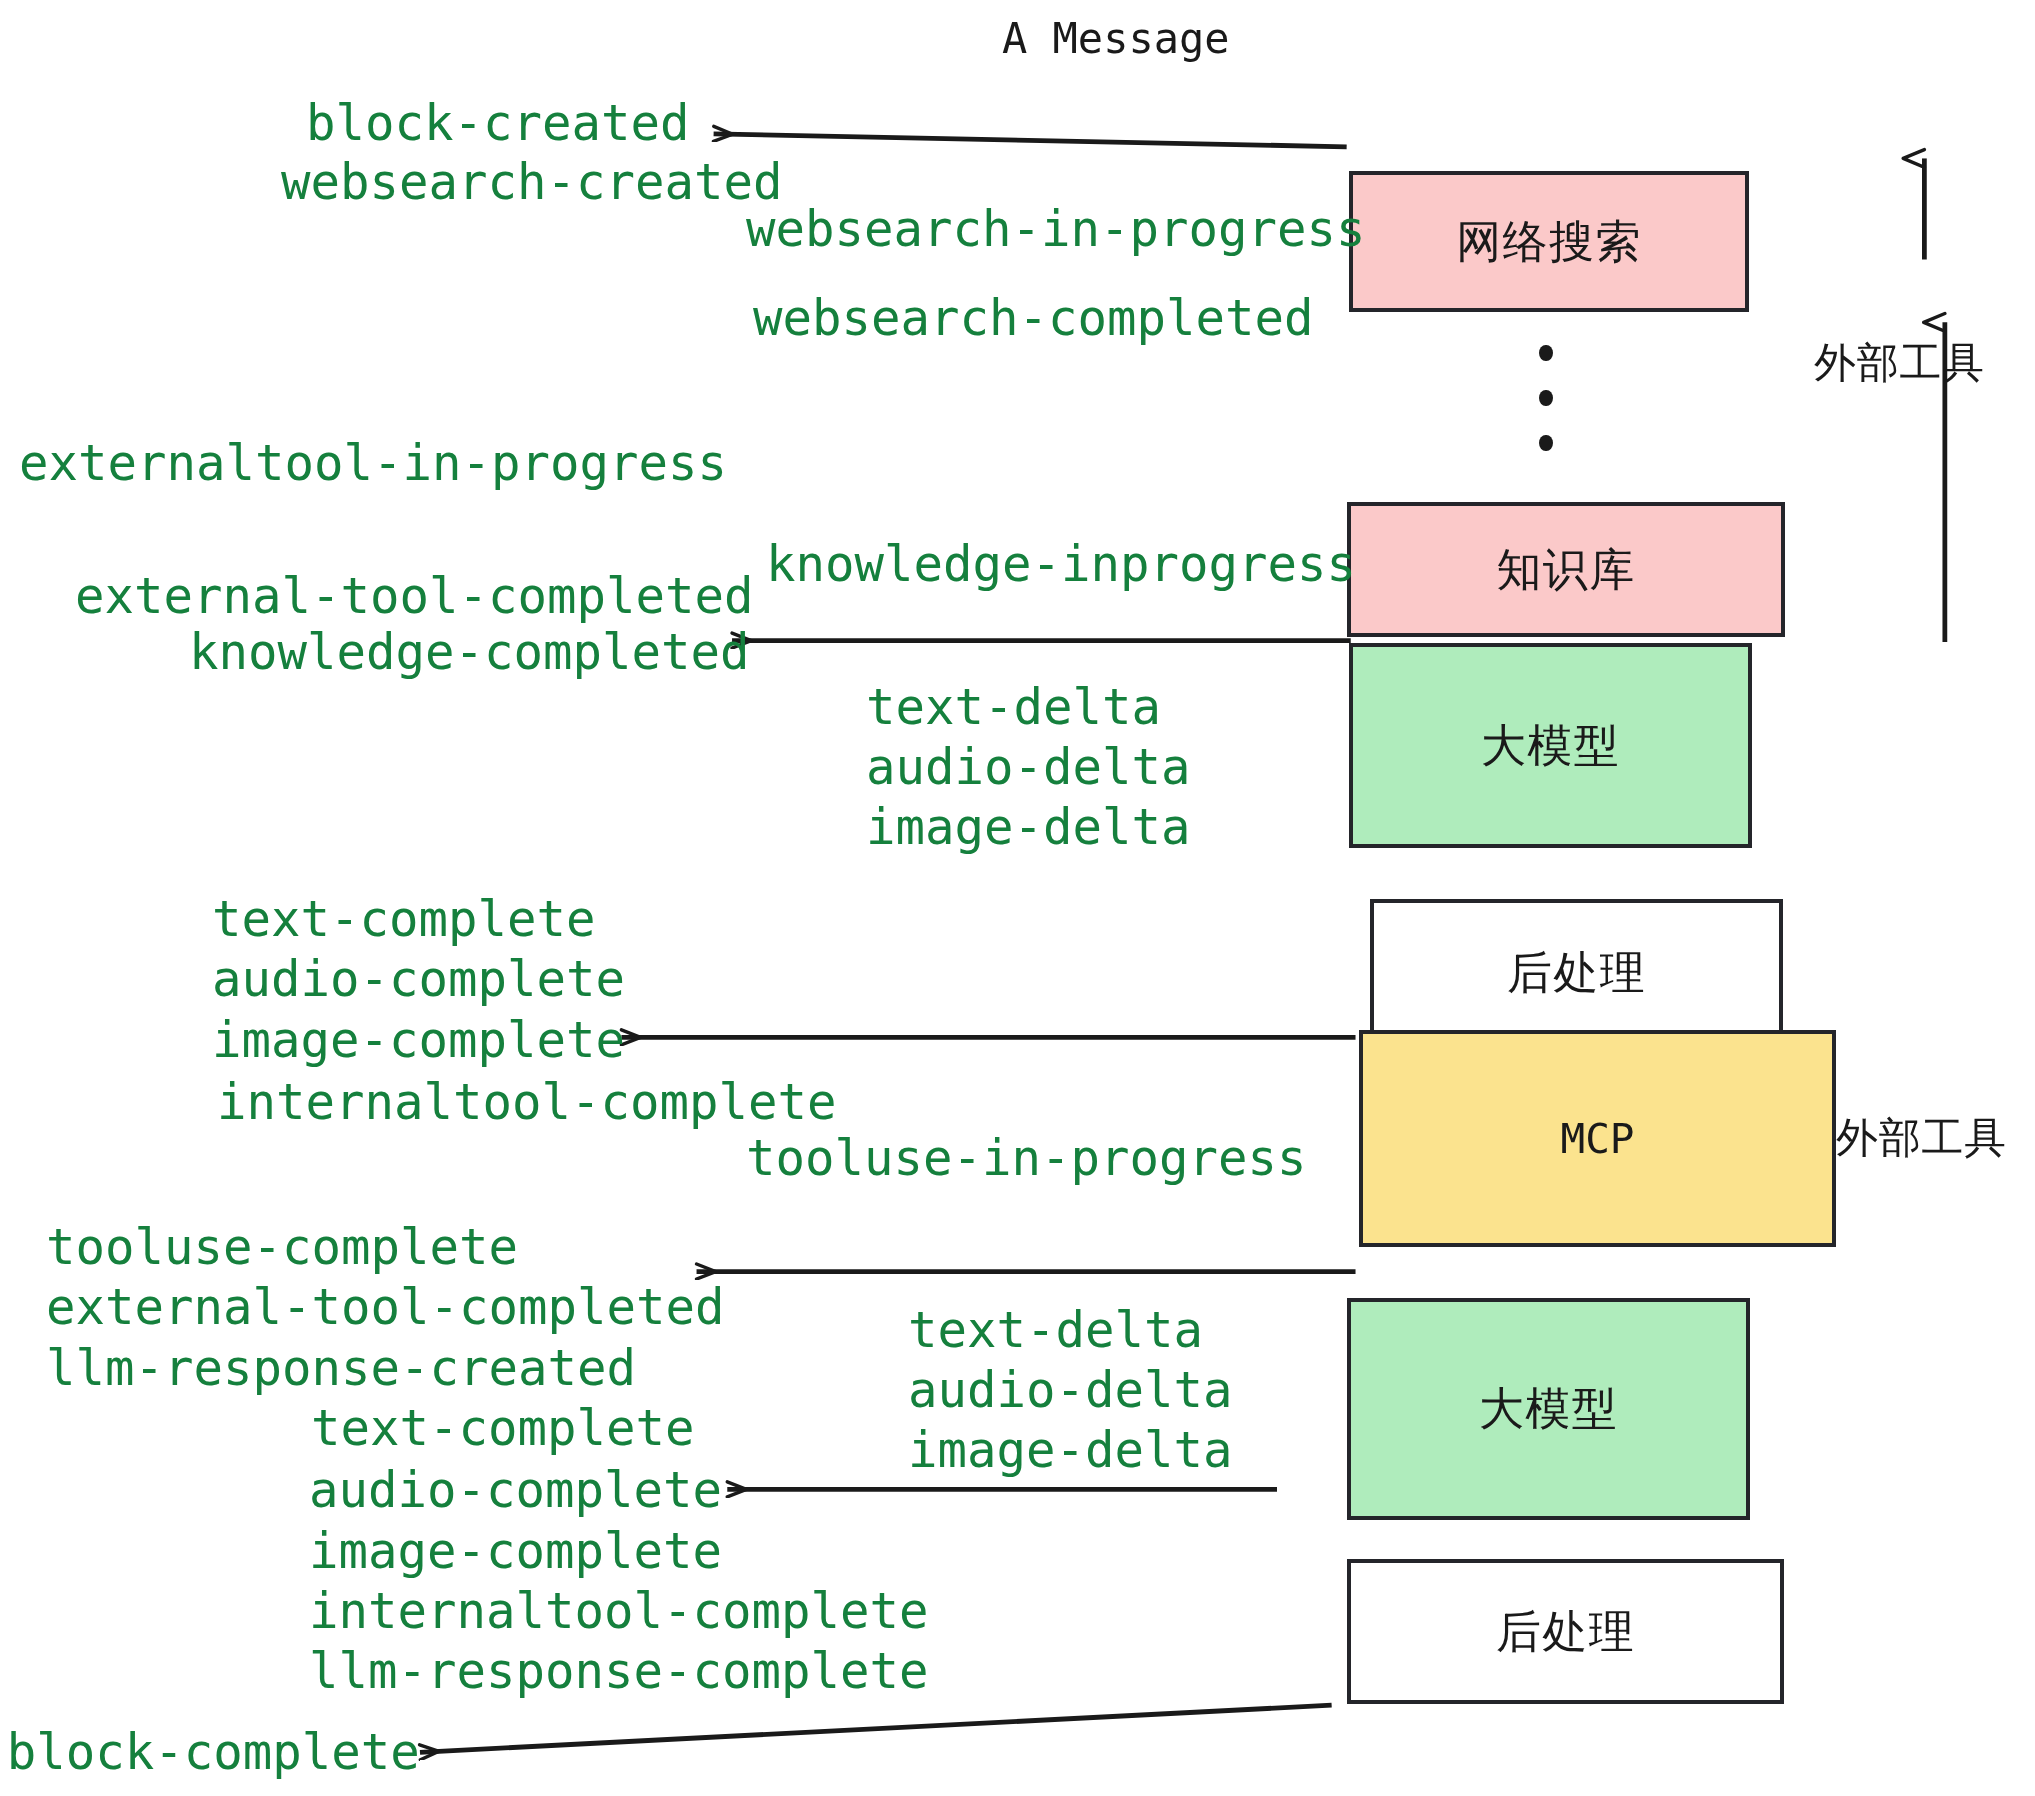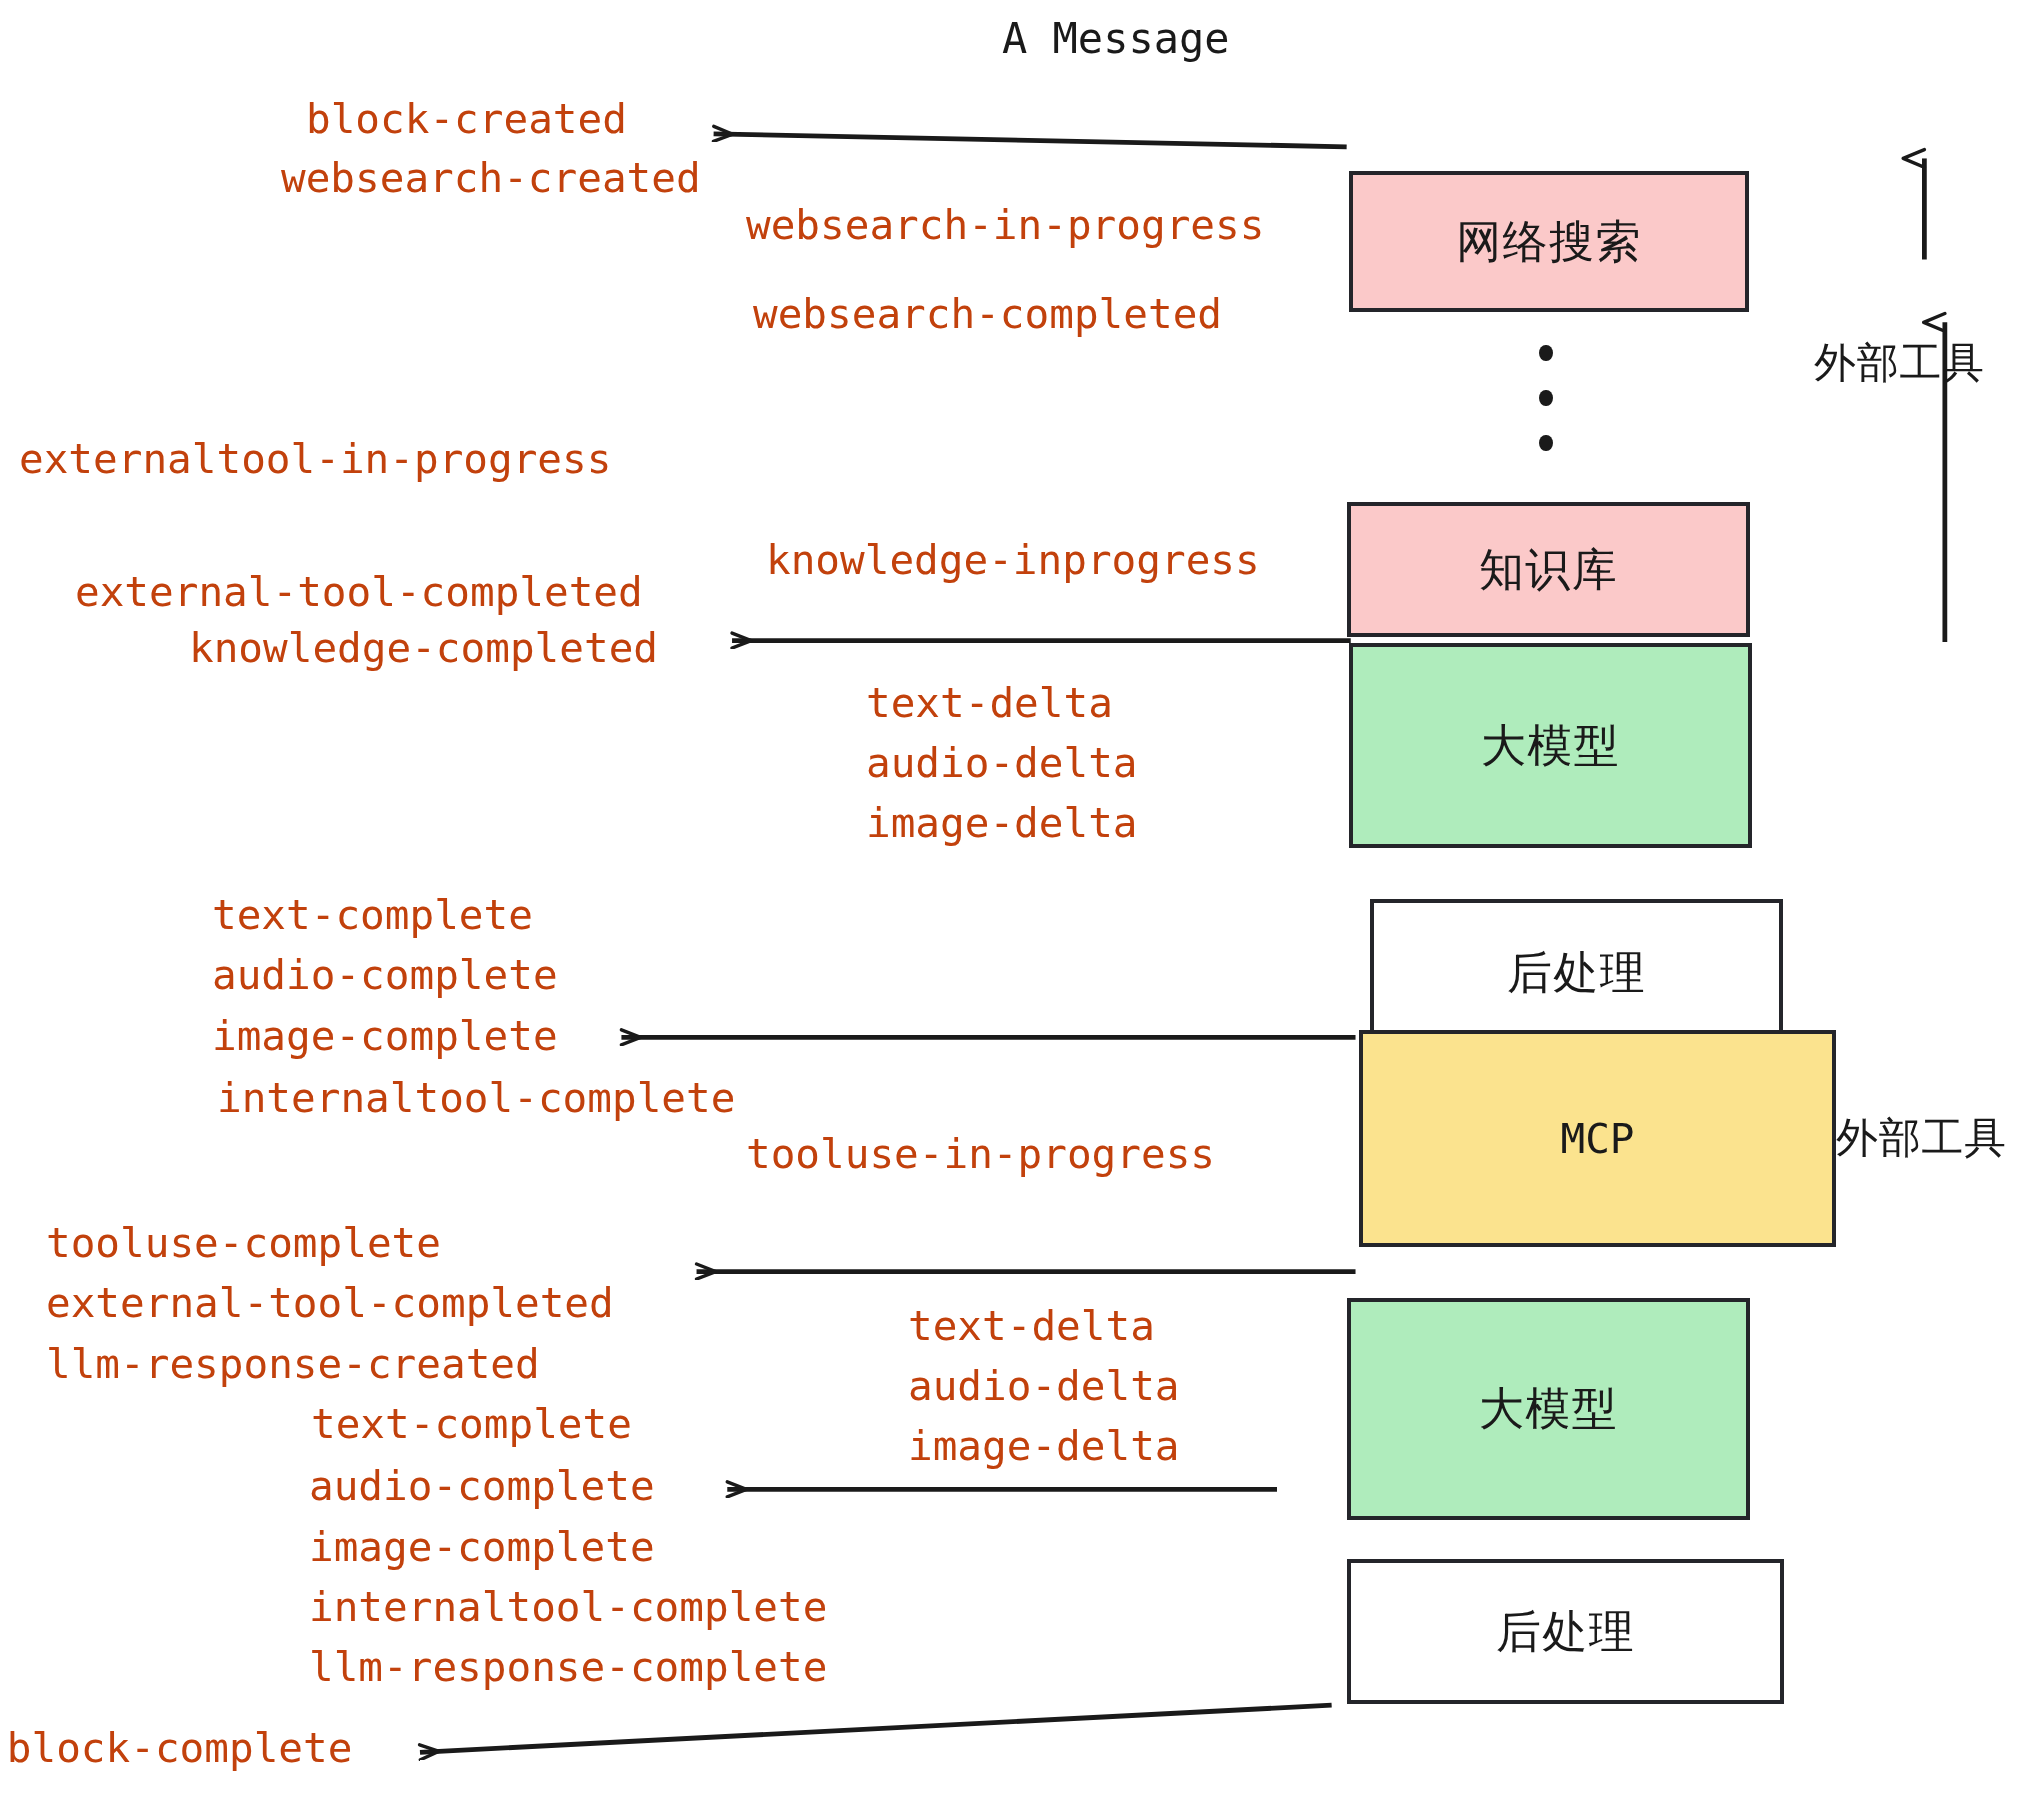--- a/index.html
+++ b/index.html
@@ -26,9 +26,9 @@
   .evt {
     position: absolute;
     font-family: "DejaVu Sans Mono", monospace;
-    font-size: 41px;
+    font-size: 49px;
     line-height: 1;
-    color: #c2410c;
+    color: #15803d;
     white-space: nowrap;
     letter-spacing: 0px;
   }

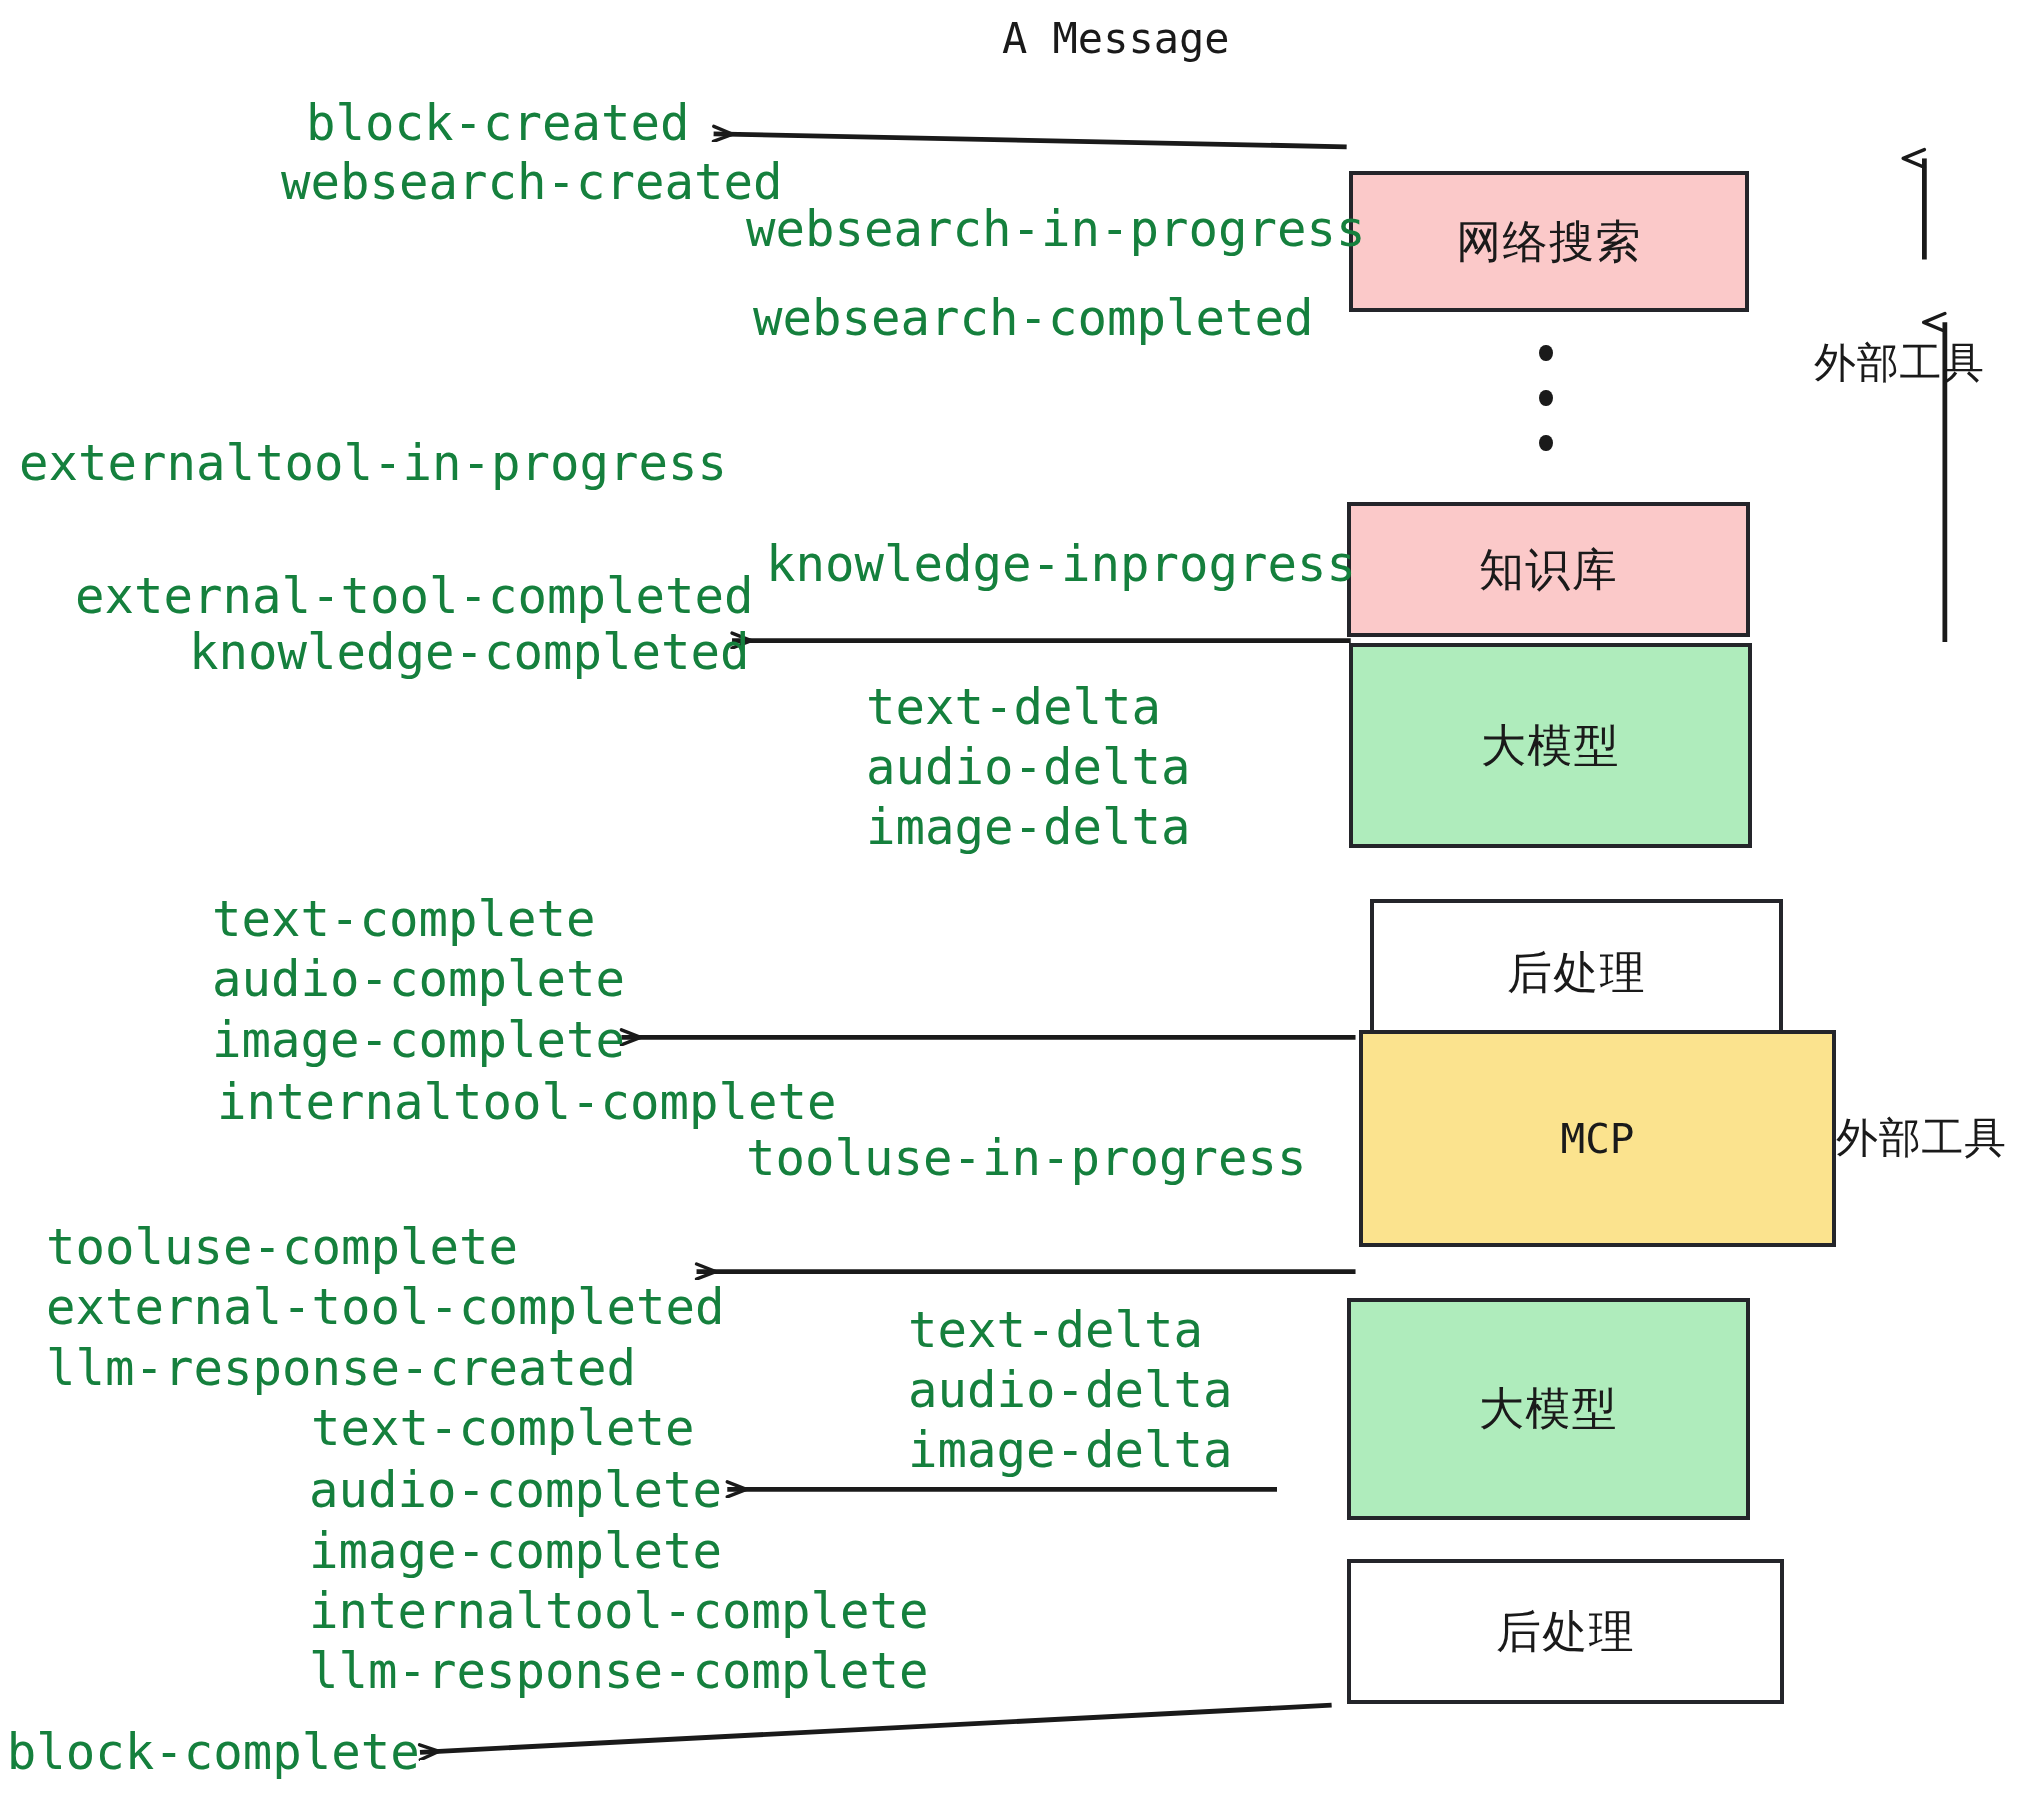--- a/index.html
+++ b/index.html
@@ -129,7 +129,7 @@
     <i></i>
   </div>
 
-  <div class="boxnode" style="left:1347px; top:502px; width:403px; height:135px; background:#FBC9C9;">
+  <div class="boxnode" style="left:1347px; top:502px; width:438px; height:135px; background:#FBC9C9;">
     <span class="boxlabel-cn">知识库</span>
   </div>
 

